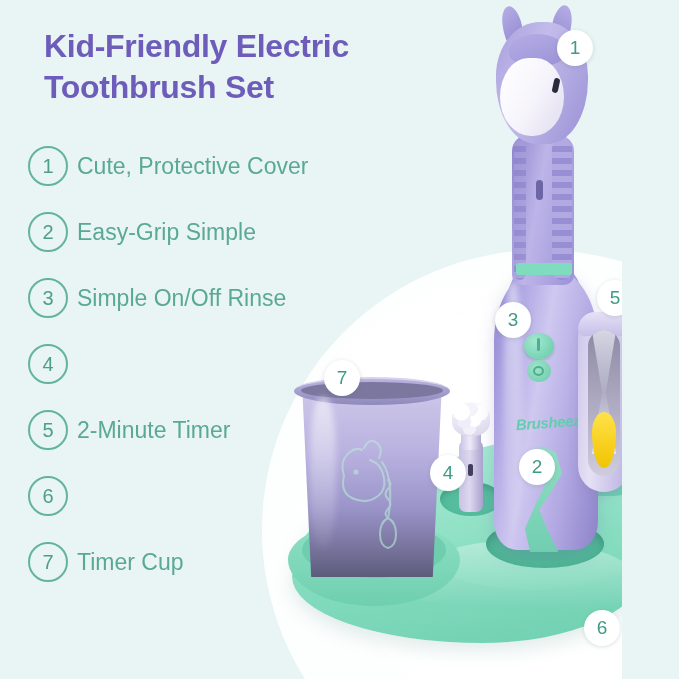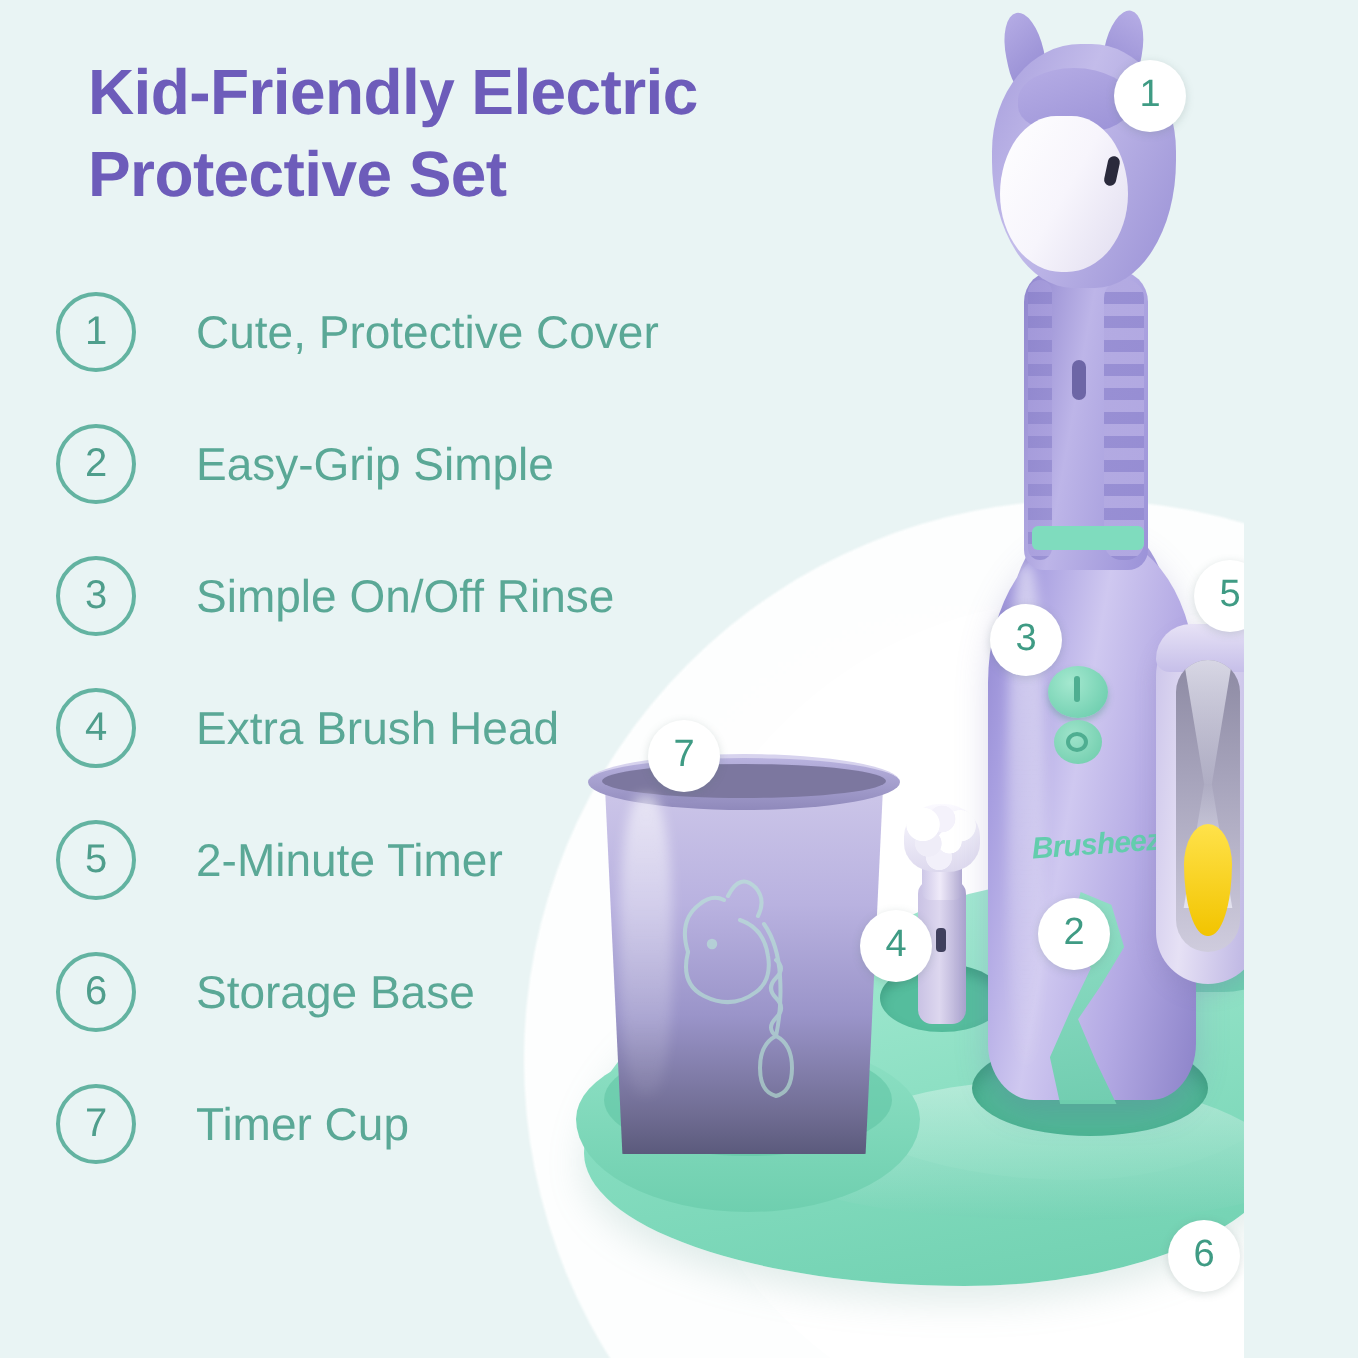--- a/index.html
+++ b/index.html
@@ -461,7 +461,7 @@
 
   <div class="title">
     <div>Kid-Friendly Electric</div>
-    <div>Protective Set</div>
+    <div>Toothbrush Set</div>
   </div>
 
   <div class="features">

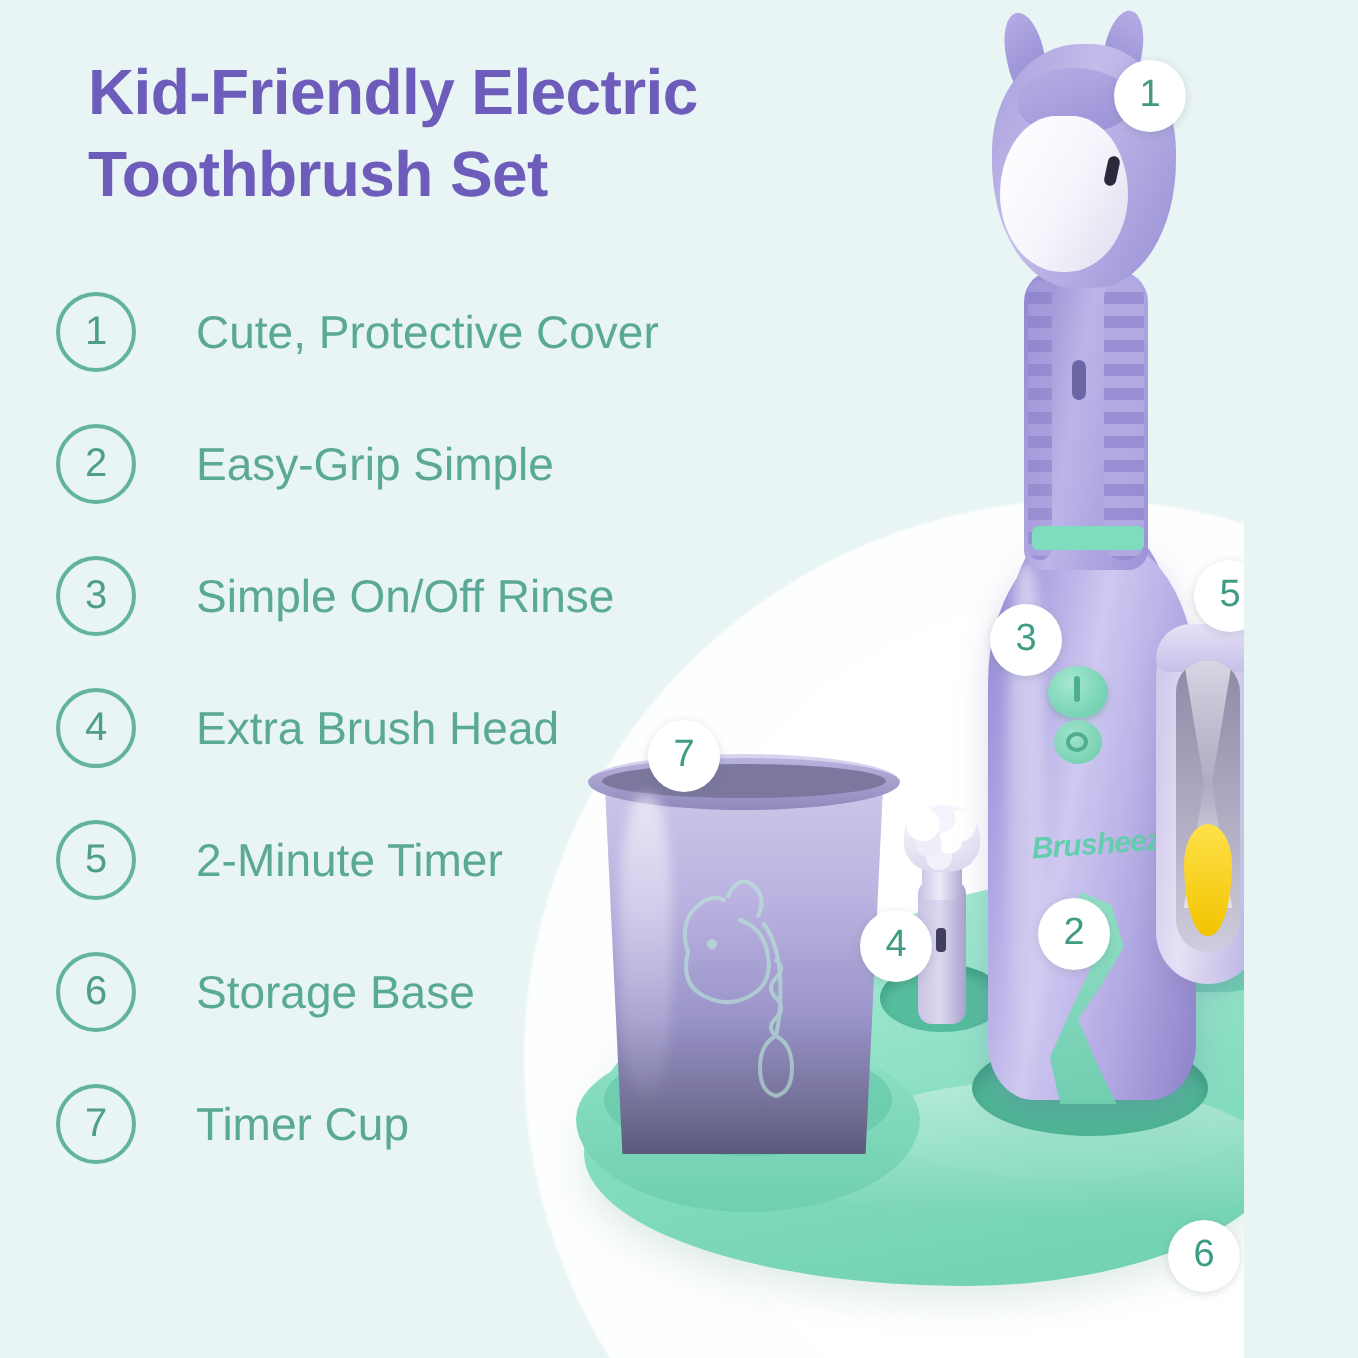--- a/index.html
+++ b/index.html
@@ -82,7 +82,7 @@
     box-sizing: border-box;
   }
   .feature-label {
-    margin-left: 30px;
+    margin-left: 9px;
     color: #5aa896;
     font-size: 23px;
     white-space: nowrap;

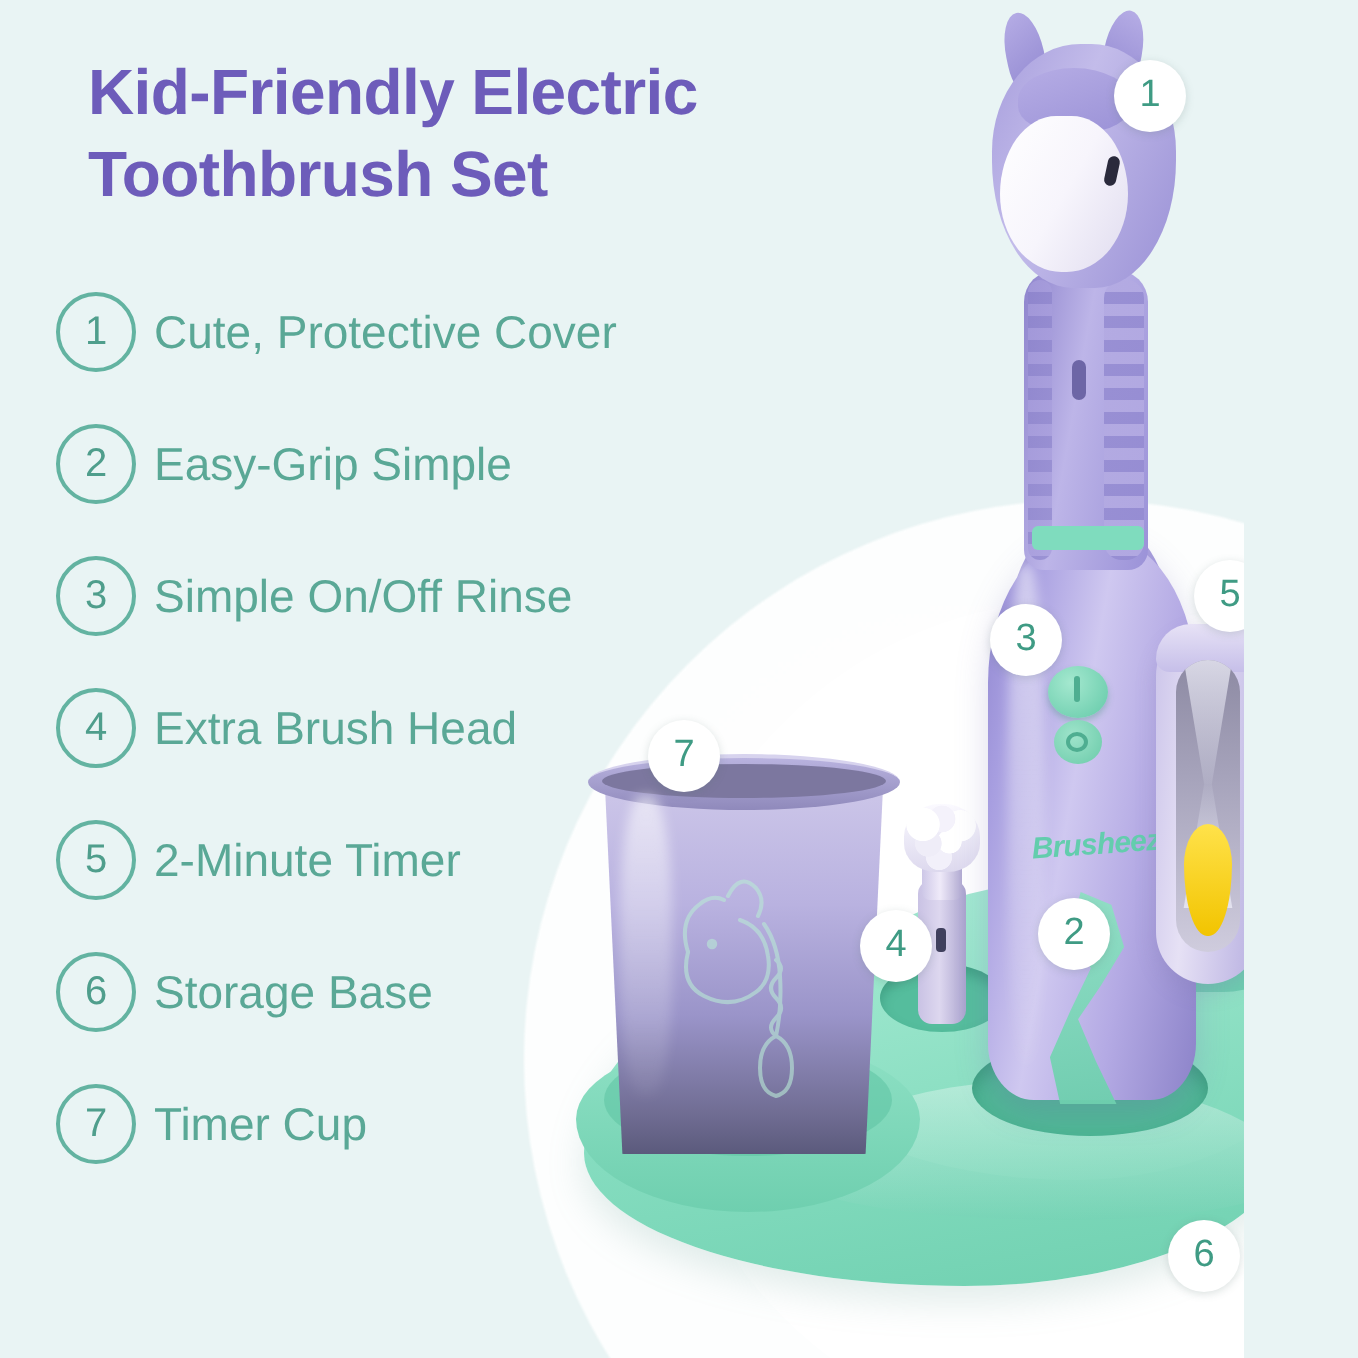--- a/index.html
+++ b/index.html
@@ -479,7 +479,6 @@
     </div>
     <div class="feature-row">
       <div class="badge-outline">4</div>
-      <div class="feature-label">Extra Brush Head</div>
     </div>
     <div class="feature-row">
       <div class="badge-outline">5</div>

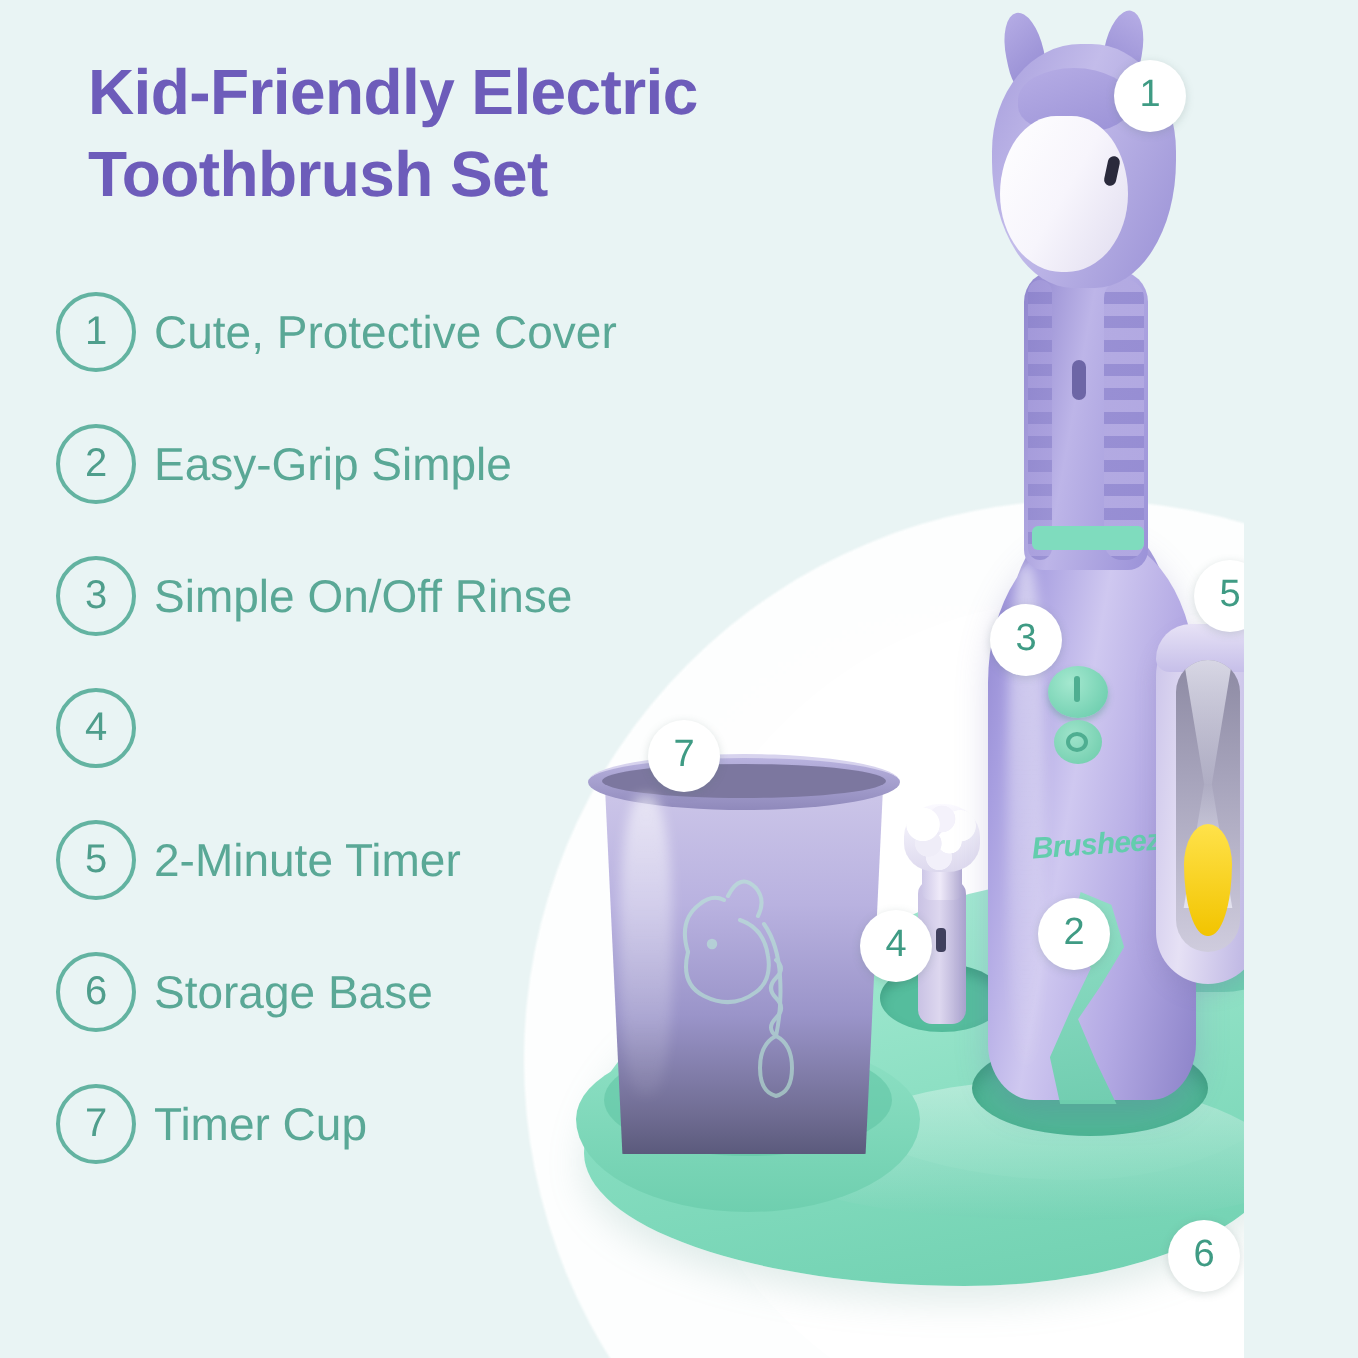--- a/index.html
+++ b/index.html
@@ -486,7 +486,6 @@
     </div>
     <div class="feature-row">
       <div class="badge-outline">6</div>
-      <div class="feature-label">Storage Base</div>
     </div>
     <div class="feature-row">
       <div class="badge-outline">7</div>

